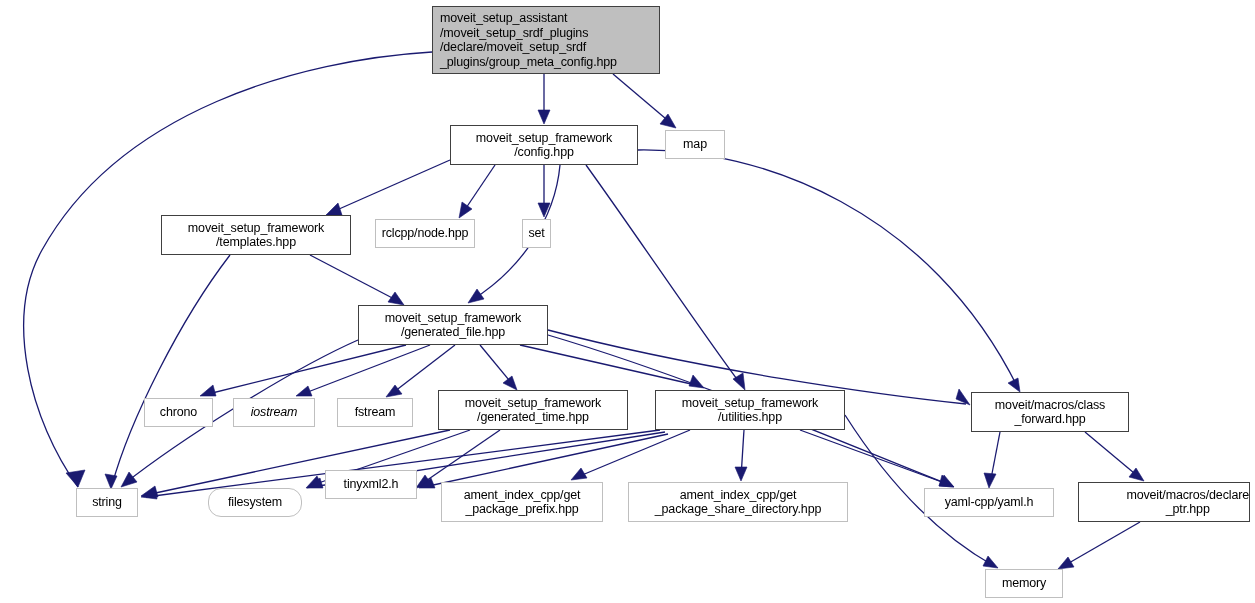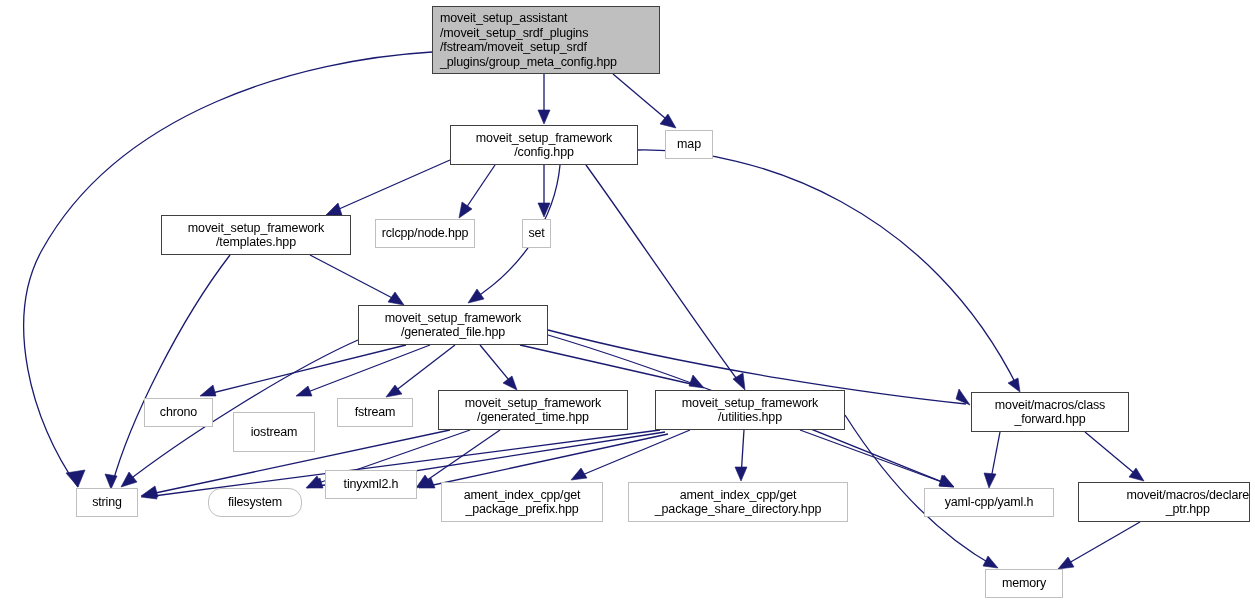--- a/index.html
+++ b/index.html
@@ -139,7 +139,7 @@
   <div id="node-layer">
       <div class="node node-root" style="left: 432px; top: 6px; width: 228px; height: 68px;"><span class="node-label">moveit_setup_assistant
 /moveit_setup_srdf_plugins
-/fstream/moveit_setup_srdf
+/declare/moveit_setup_srdf
 _plugins/group_meta_config.hpp</span></div>
       <div class="node node-strong" style="left: 450px; top: 125px; width: 188px; height: 40px;"><span class="node-label">moveit_setup_framework
 /config.hpp</span></div>

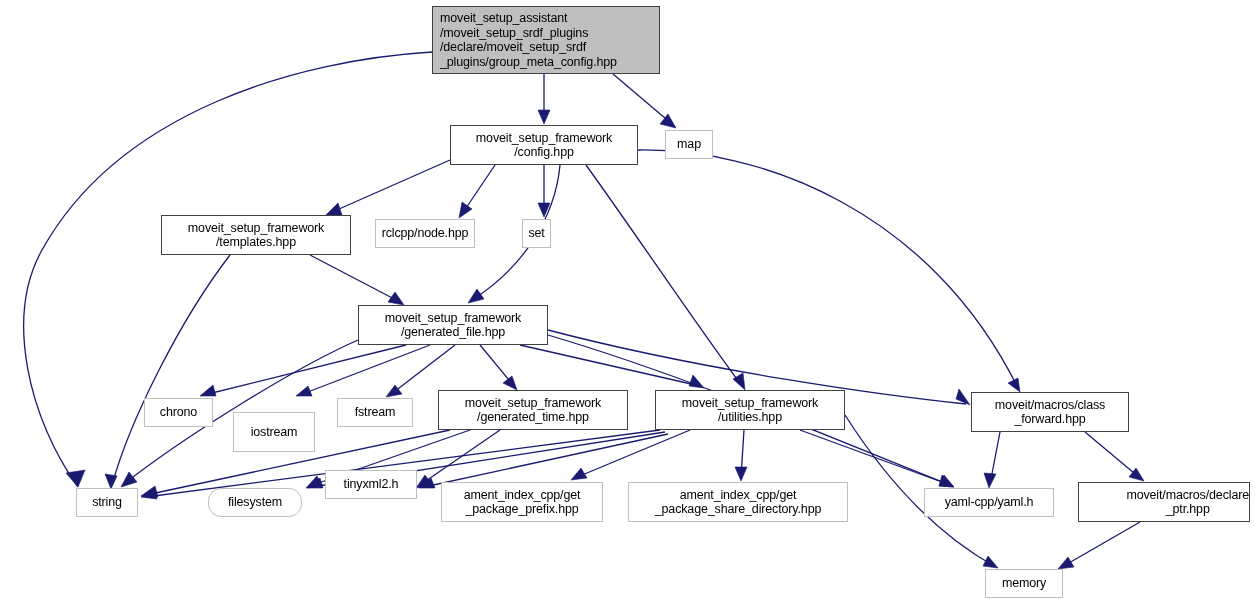--- a/index.html
+++ b/index.html
@@ -143,7 +143,7 @@
 _plugins/group_meta_config.hpp</span></div>
       <div class="node node-strong" style="left: 450px; top: 125px; width: 188px; height: 40px;"><span class="node-label">moveit_setup_framework
 /config.hpp</span></div>
-      <div class="node node-leaf" style="left: 665px; top: 130px; width: 48px; height: 29px;"><span class="node-label">map</span></div>
+      <div class="node node-leaf" style="left: 665px; top: 130px; width: 60px; height: 29px;"><span class="node-label">map</span></div>
       <div class="node node-strong" style="left: 161px; top: 215px; width: 190px; height: 40px;"><span class="node-label">moveit_setup_framework
 /templates.hpp</span></div>
       <div class="node node-leaf" style="left: 375px; top: 219px; width: 100px; height: 29px;"><span class="node-label">rclcpp/node.hpp</span></div>

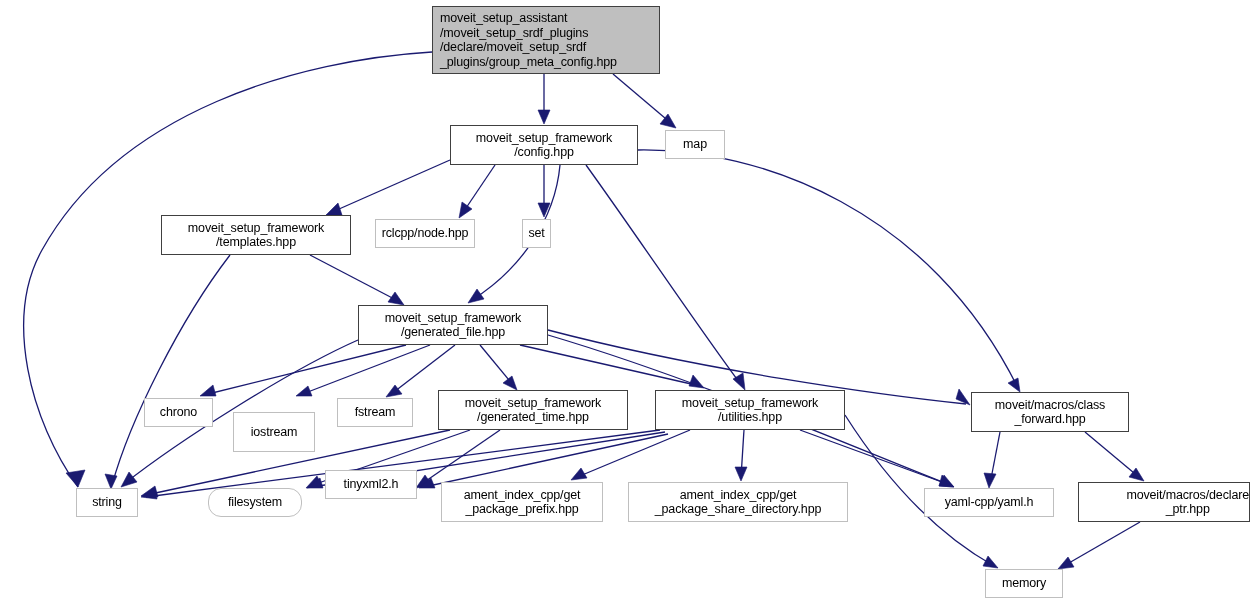--- a/index.html
+++ b/index.html
@@ -151,7 +151,7 @@
       <div class="node node-strong" style="left: 358px; top: 305px; width: 190px; height: 40px;"><span class="node-label">moveit_setup_framework
 /generated_file.hpp</span></div>
       <div class="node node-leaf" style="left: 144px; top: 398px; width: 69px; height: 29px;"><span class="node-label">chrono</span></div>
-      <div class="node node-leaf" style="left: 233px; top: 412px; width: 82px; height: 40px;"><span class="node-label">iostream</span></div>
+      <div class="node node-leaf" style="left: 233px; top: 398px; width: 82px; height: 29px; font-style: italic;"><span class="node-label">iostream</span></div>
       <div class="node node-leaf" style="left: 337px; top: 398px; width: 76px; height: 29px;"><span class="node-label">fstream</span></div>
       <div class="node node-strong" style="left: 438px; top: 390px; width: 190px; height: 40px;"><span class="node-label">moveit_setup_framework
 /generated_time.hpp</span></div>

